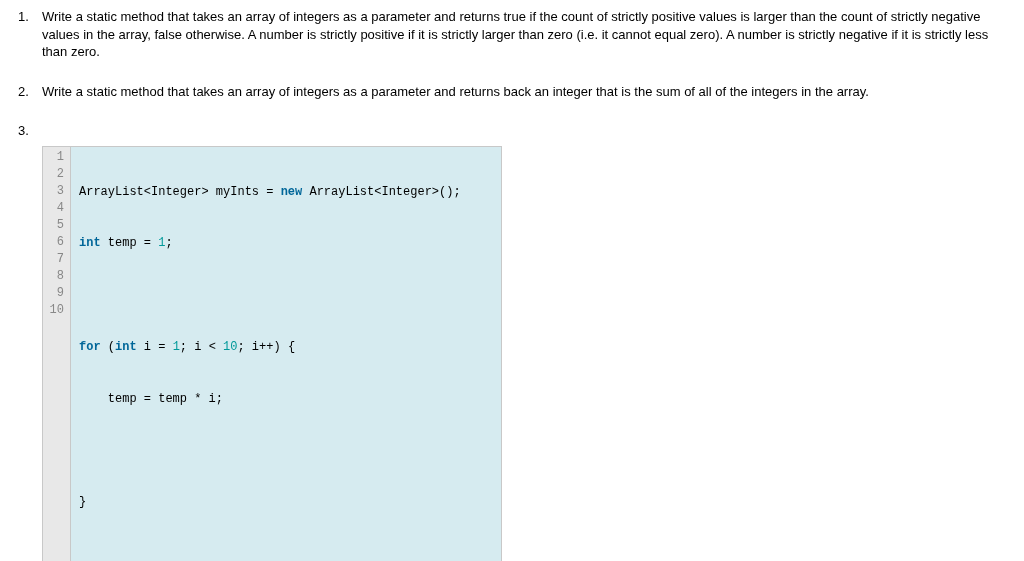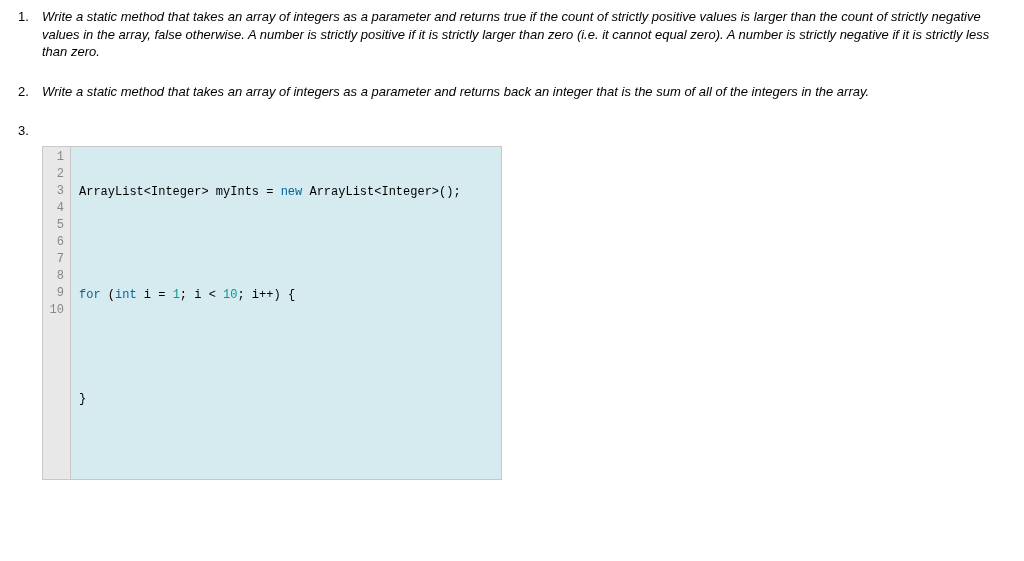--- a/index.html
+++ b/index.html
@@ -27,7 +27,6 @@
     }
     .q-body {
       padding-left: 4px;
-      font-style: italic;
     }
     .code-block {
       margin-top: 6px;

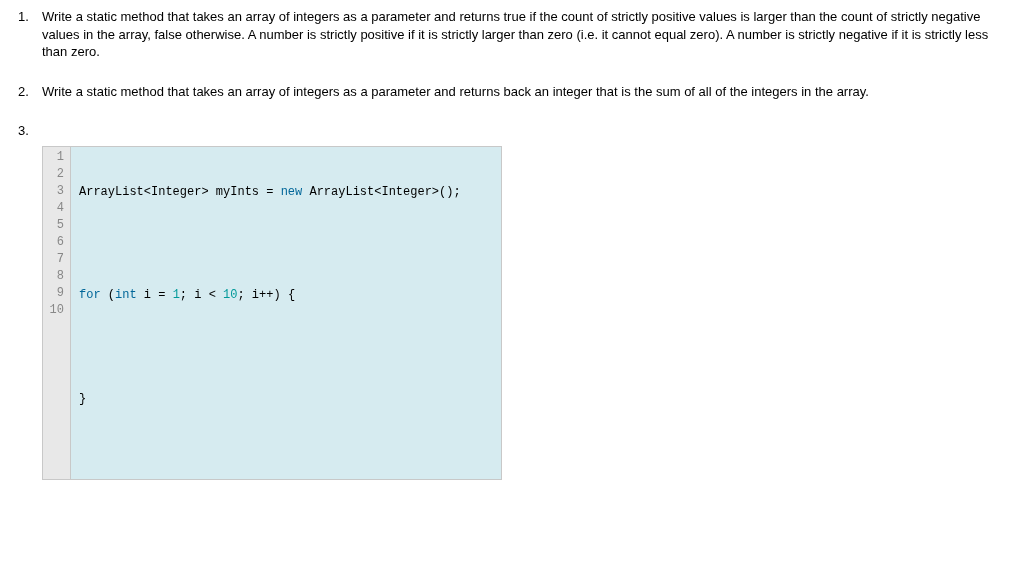--- a/index.html
+++ b/index.html
@@ -60,7 +60,7 @@
     }
     .kw {
       color: #006699;
-      font-weight: normal;
+      font-weight: bold;
     }
     .num {
       color: #009999;

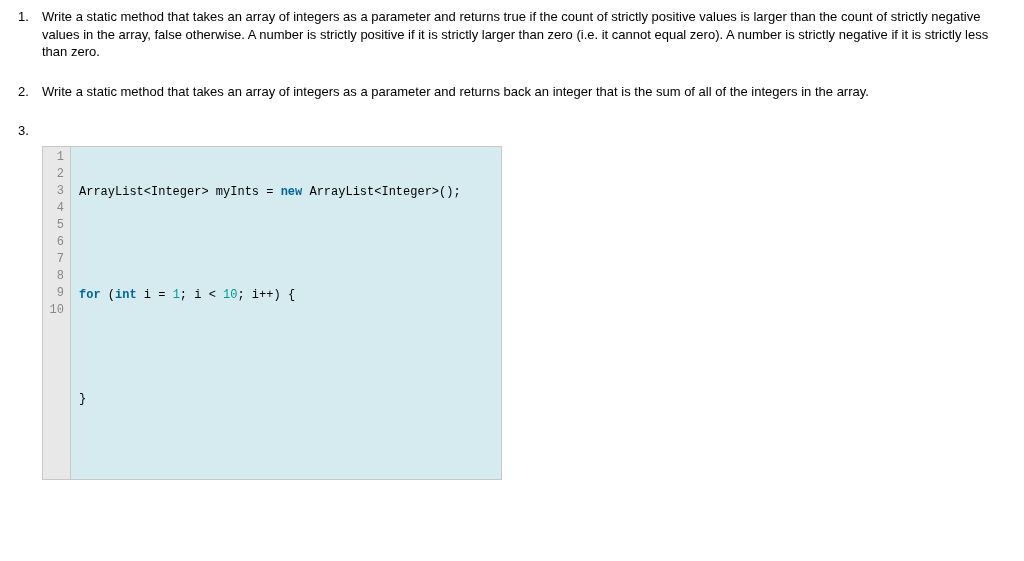--- a/index.html
+++ b/index.html
@@ -102,6 +102,7 @@
     </div>
     <div class="code-lines">
       <div class="code-line"><span>ArrayList&lt;Integer&gt; myInts = </span><span class="kw">new</span><span> ArrayList&lt;Integer&gt;();</span></div>
+      <div class="code-line"><span class="kw">int</span><span> temp = </span><span class="num">1</span><span>;</span></div>
       <div class="code-line"></div>
       <div class="code-line"><span class="kw">for</span><span> (</span><span class="kw">int</span><span> i = </span><span class="num">1</span><span>; i &lt; </span><span class="num">10</span><span>; i++) {</span></div>
       <div class="code-line"></div>

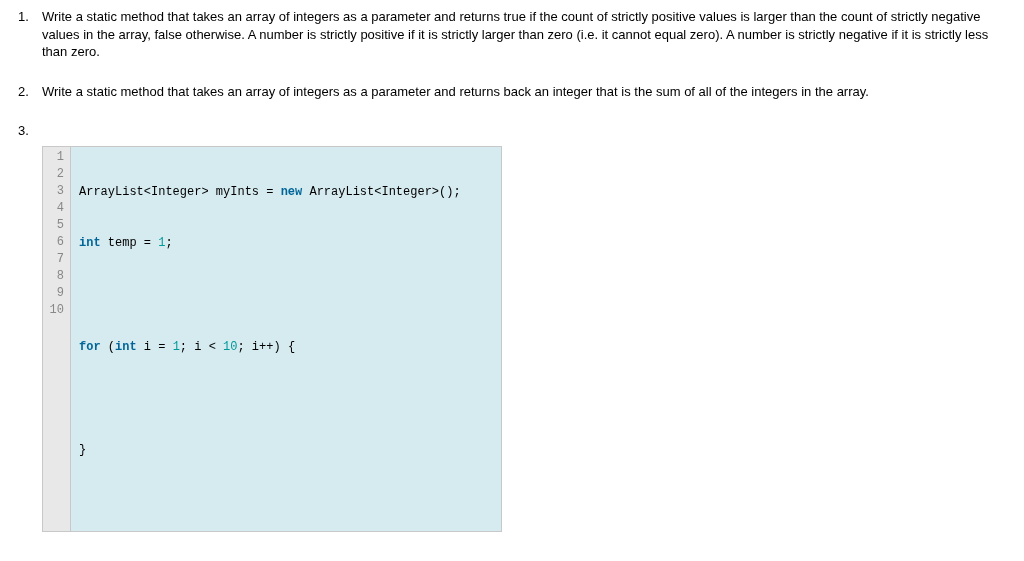--- a/index.html
+++ b/index.html
@@ -105,6 +105,7 @@
       <div class="code-line"><span class="kw">int</span><span> temp = </span><span class="num">1</span><span>;</span></div>
       <div class="code-line"></div>
       <div class="code-line"><span class="kw">for</span><span> (</span><span class="kw">int</span><span> i = </span><span class="num">1</span><span>; i &lt; </span><span class="num">10</span><span>; i++) {</span></div>
+      <div class="code-line"><span>    temp = temp * i;</span></div>
       <div class="code-line"></div>
       <div class="code-line"><span>}</span></div>
       

